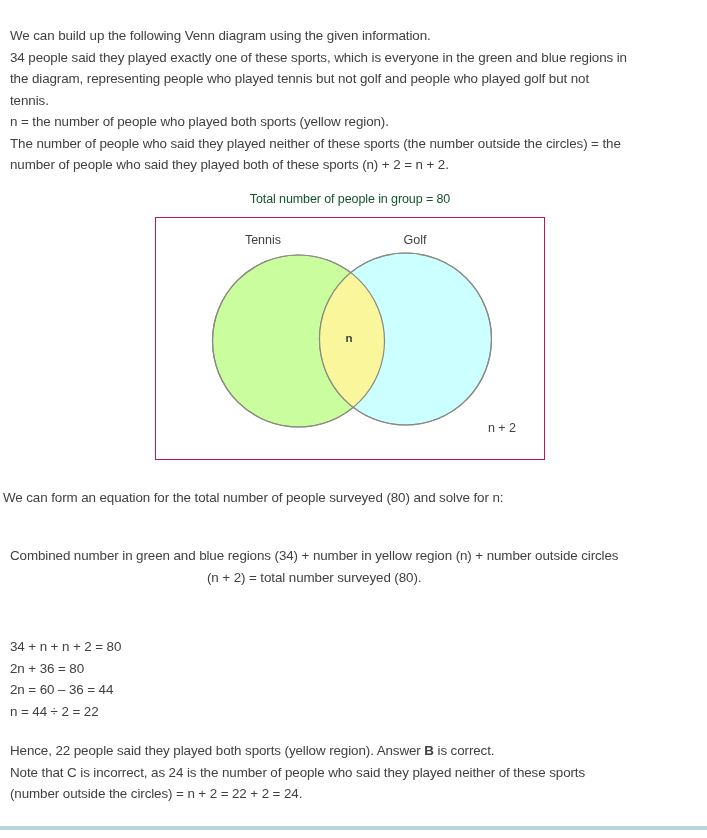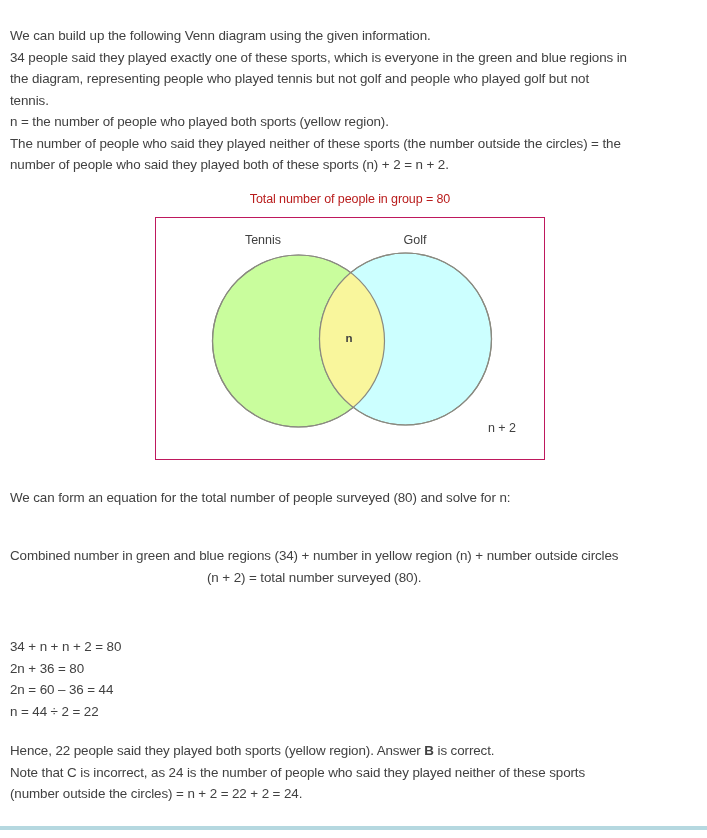--- a/index.html
+++ b/index.html
@@ -28,7 +28,7 @@
   .venn-title {
     position:absolute; top:192px; left:155px; width:390px;
     text-align:center; font-size:12.5px; letter-spacing:-0.1px;
-    color:#b91c1c;
+    color:#14532d;
   }
   .venn-box {
     position:absolute; top:217px; left:155px;

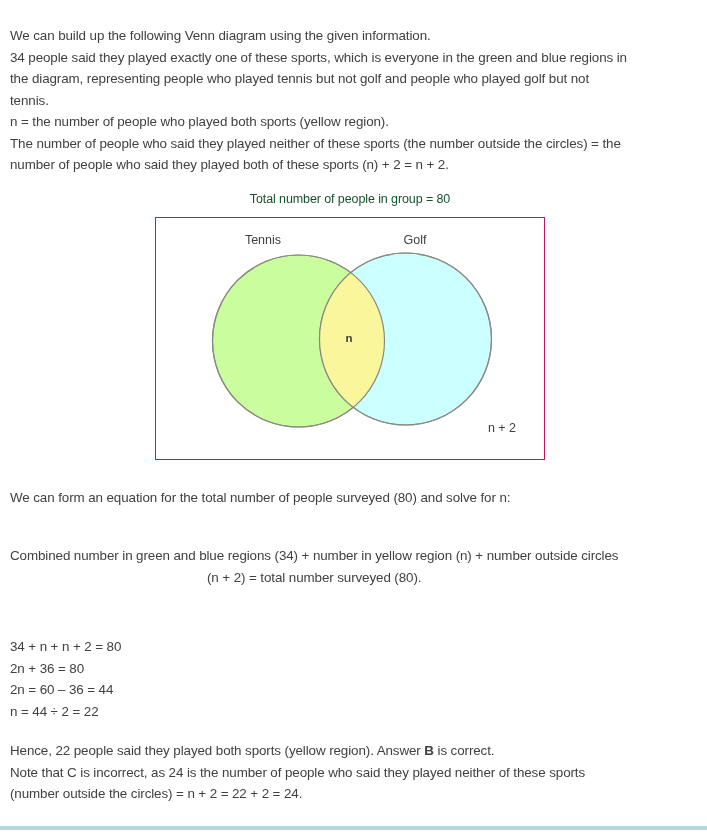--- a/index.html
+++ b/index.html
@@ -21,7 +21,7 @@
     color:#414141;
   }
   .intro       { top:9px;   left:10px;margin-top:16px; }
-  .eq-intro    { top:487px; left:10px; }
+  .eq-intro    { top:487px; left:3px; }
   .combined    { top:545px; left:10px;text-align:center; }
   .equations   { top:636px; left:10px; }
   .conclusion  { top:740px; left:10px; }

